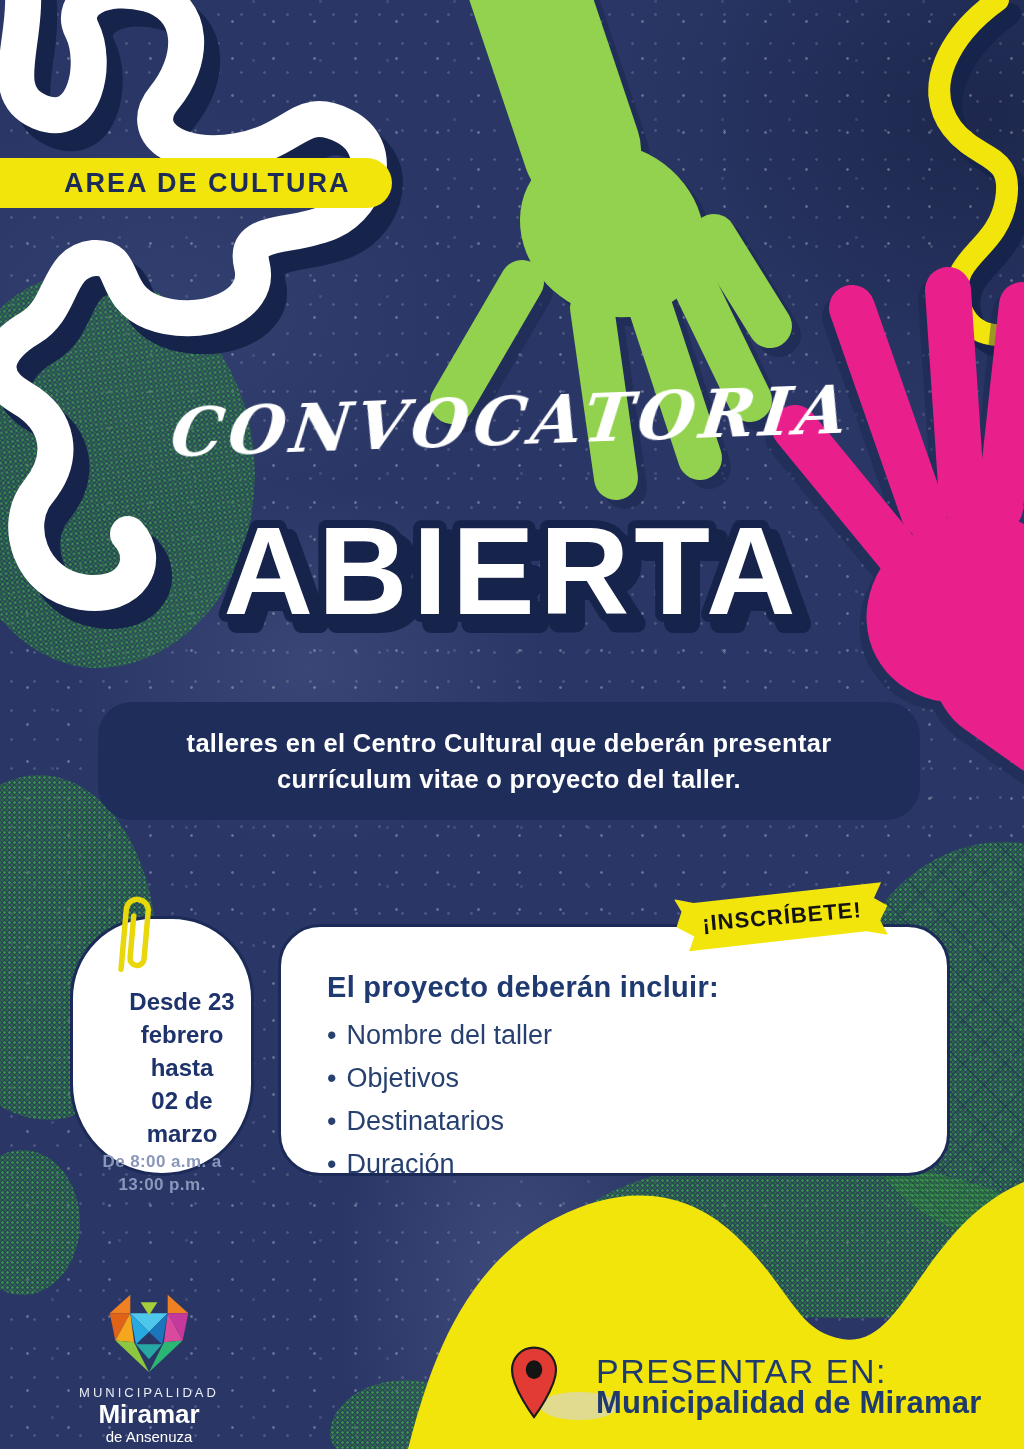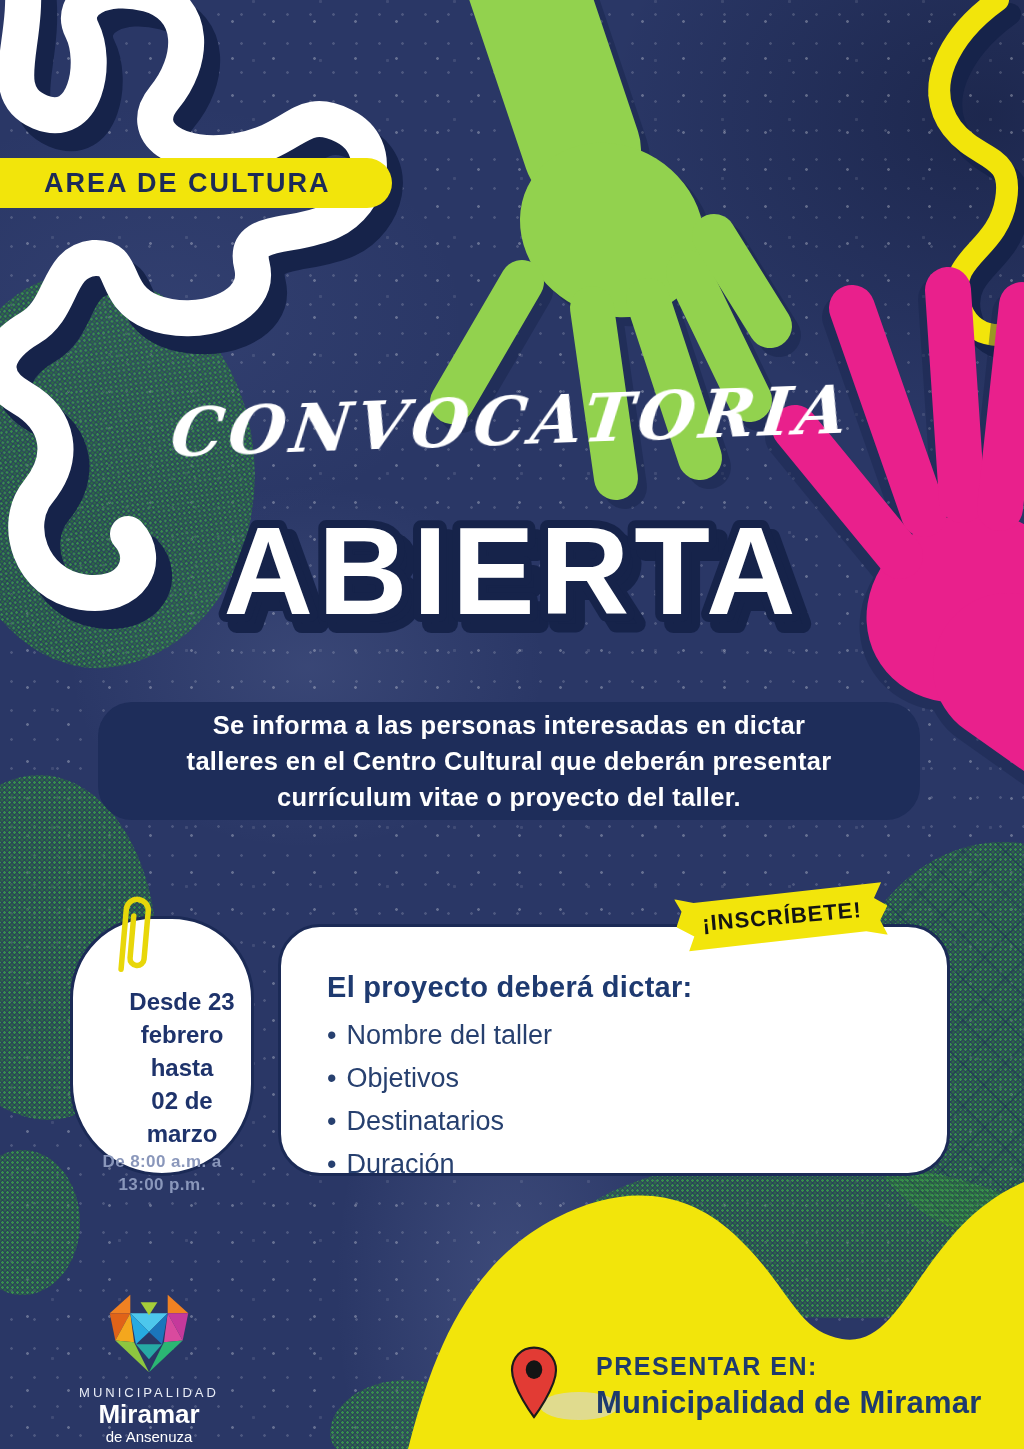--- a/index.html
+++ b/index.html
@@ -45,7 +45,7 @@
   .area-banner{
     position:absolute;left:0;top:158px;width:392px;height:50px;z-index:5;
     background:#F2E50B;border-radius:0 28px 28px 0;
-    display:flex;align-items:center;padding-left:44px;box-sizing:border-box;
+    display:flex;align-items:center;padding-left:64px;box-sizing:border-box;
   }
   .area-banner span{font-size:27px;font-weight:800;letter-spacing:2px;color:#1C2B57;}
   

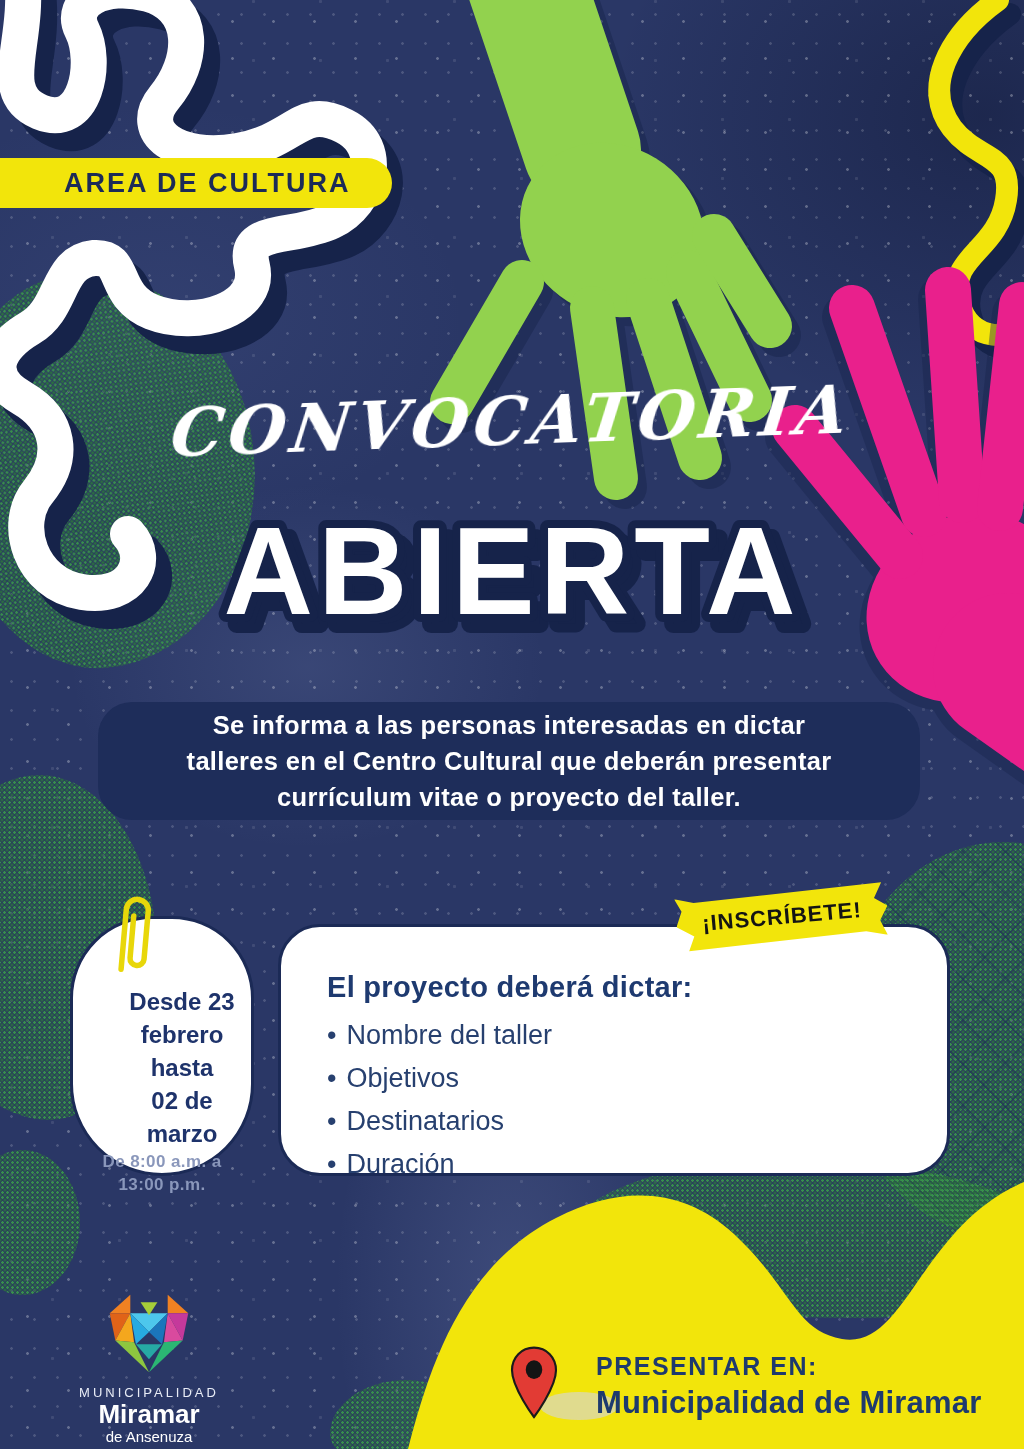--- a/index.html
+++ b/index.html
@@ -170,7 +170,6 @@
   </svg>
 
   <div class="intro-box">
-    <div>Se informa a las personas interesadas en dictar</div>
     <div>talleres en el Centro Cultural que deberán presentar</div>
     <div>currículum vitae o proyecto del taller.</div>
   </div>

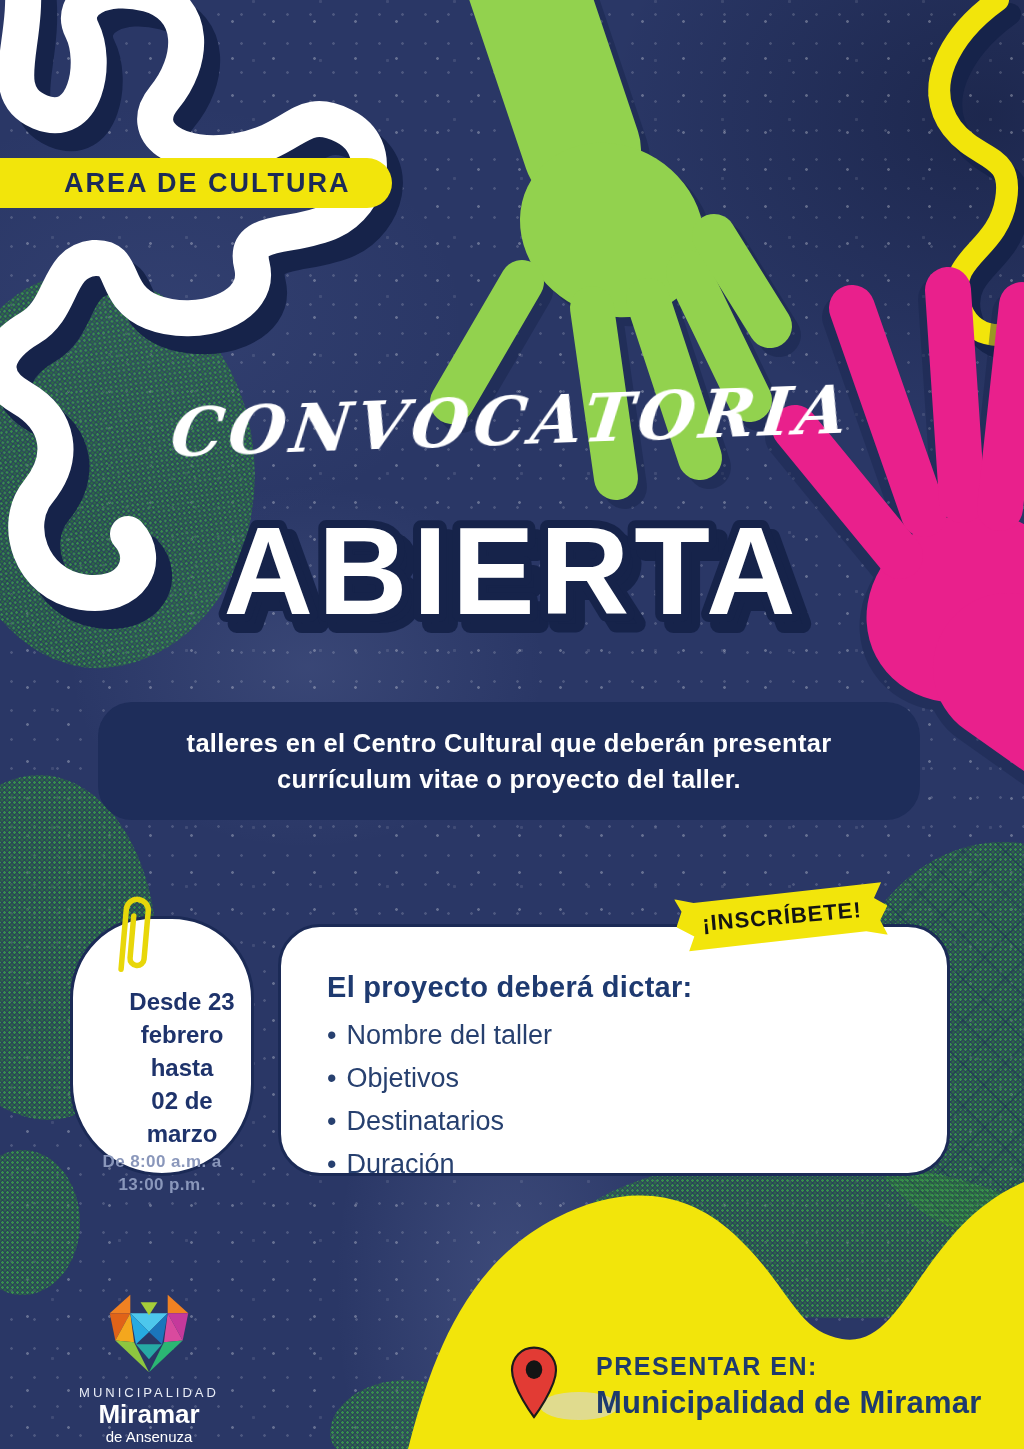--- a/index.html
+++ b/index.html
@@ -190,7 +190,7 @@
   </svg>
 
   <div class="card card-project">
-    <h2>El proyecto deberá dictar:</h2>
+    <h2>El proyecto deberán incluir:</h2>
     <ul>
       <li><span class="bullet">•</span><span>Nombre del taller</span></li>
       <li><span class="bullet">•</span><span>Objetivos</span></li>

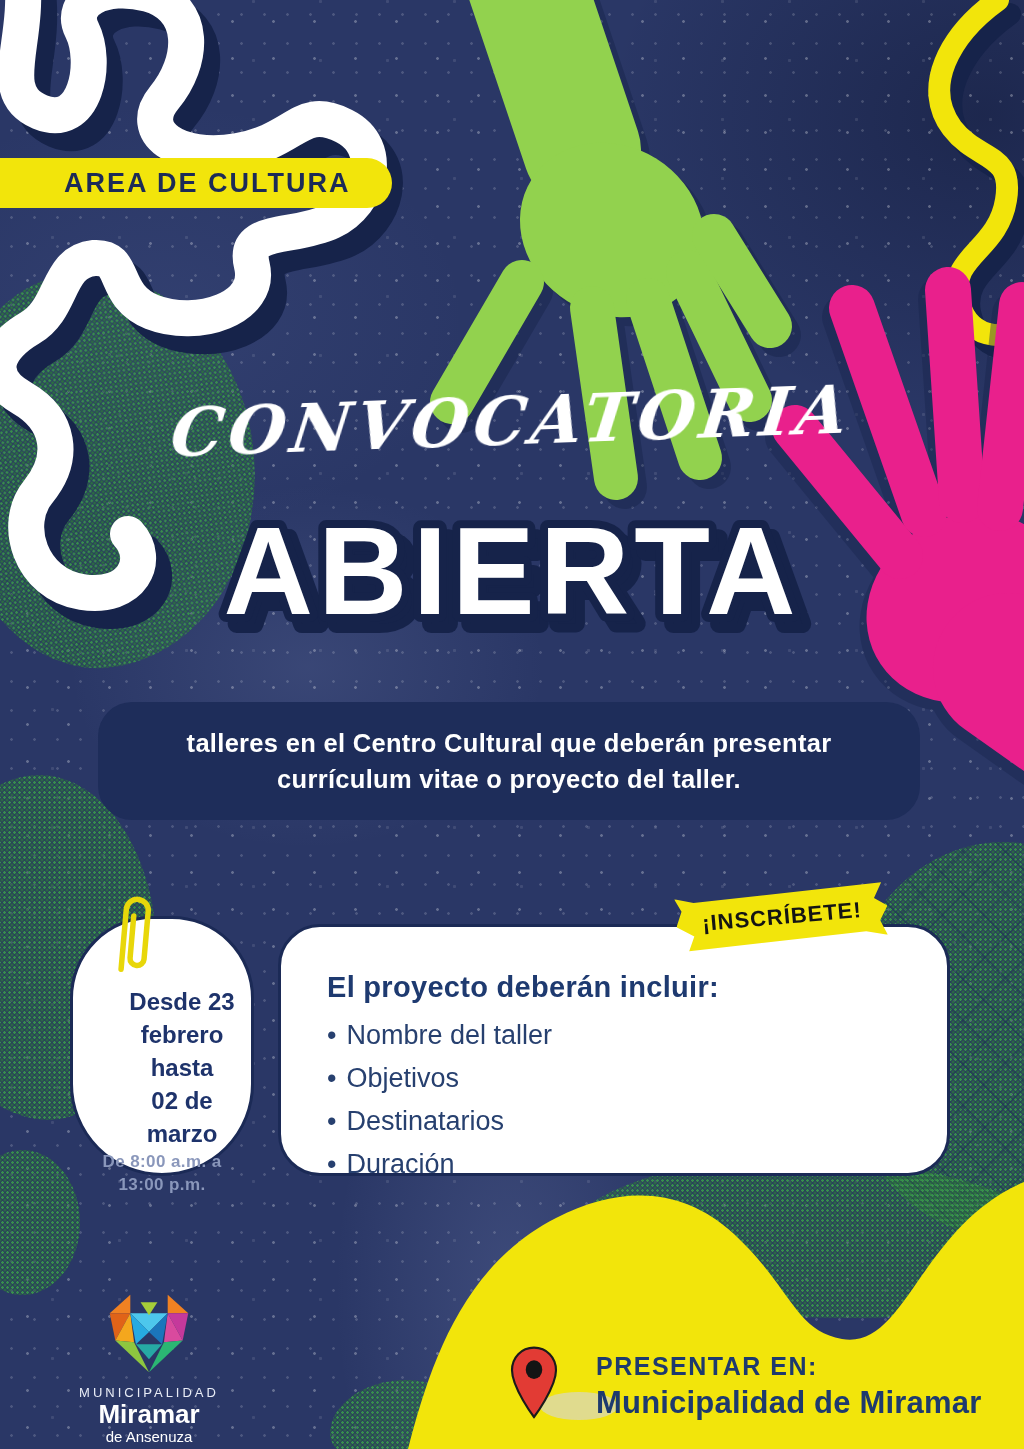--- a/index.html
+++ b/index.html
@@ -100,7 +100,7 @@
   .pin-svg{position:absolute;left:510px;top:1346px;z-index:8;}
   .present-label{
     position:absolute;left:596px;top:1352px;z-index:8;
-    color:#1E3A6E;font-weight:700;font-size:25px;letter-spacing:1.5px;
+    color:#1E3A6E;font-weight:400;font-size:34px;letter-spacing:1.5px;
   }
   .present-place{
     position:absolute;left:596px;top:1385px;z-index:8;

